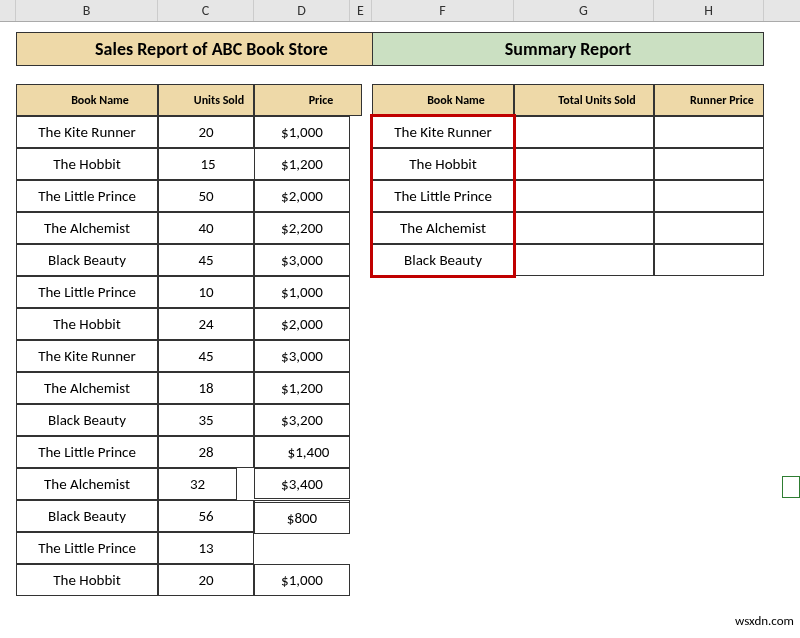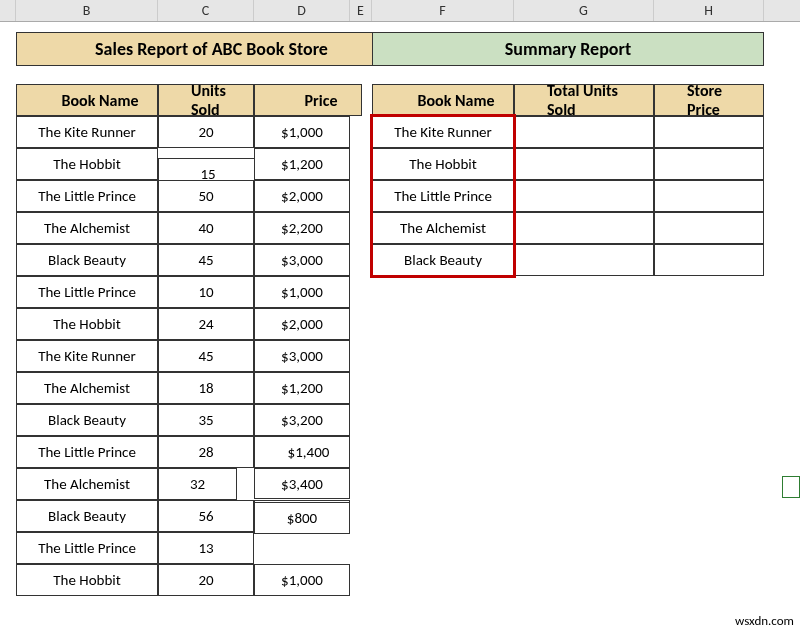--- a/index.html
+++ b/index.html
@@ -57,7 +57,7 @@
   .hdr {
     background: #eed9a8;
     font-weight: bold;
-    font-size: 16px;
+    font-size: 12px;
     border: 1px solid #333;
     padding-left: 32px;
   }

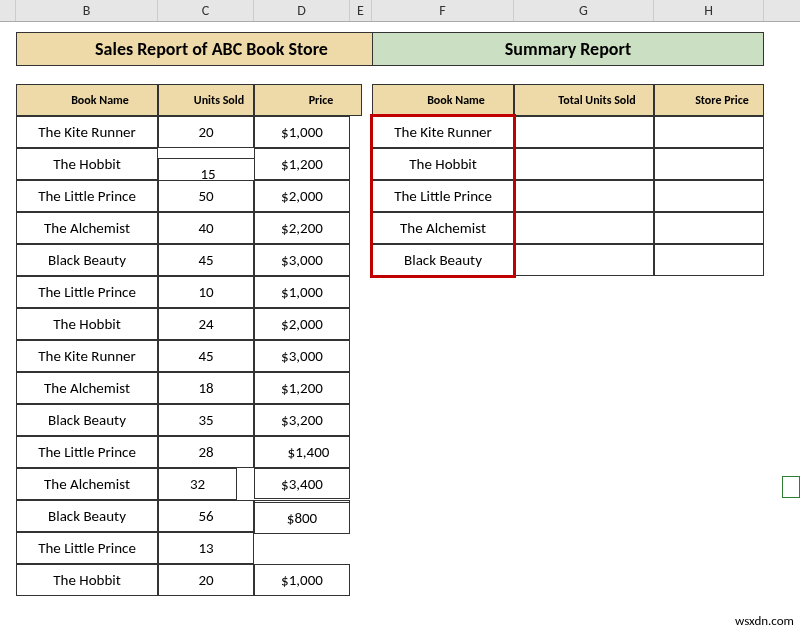--- a/index.html
+++ b/index.html
@@ -106,7 +106,7 @@
     <div class="cell hdr" style="left: 254px; top: 62px; width: 108px; height: 32px;">Price</div>
     <div class="cell hdr" style="left: 372px; top: 62px; width: 142px; height: 32px;">Book Name</div>
     <div class="cell hdr" style="left: 514px; top: 62px; width: 140px; height: 32px;">Total Units Sold</div>
-    <div class="cell hdr" style="left: 654px; top: 62px; width: 110px; height: 32px;">Store Price</div>
+    <div class="cell hdr" style="left: 654px; top: 62px; width: 110px; height: 32px;">Runner Price</div>
     <div class="cell bcell" style="left: 16px; top: 94px; width: 142px; height: 32px;">The Kite Runner</div>
     <div class="cell bcell" style="left: 158px; top: 94px; width: 96px; height: 32px;">20</div>
     <div class="cell bcell" style="left: 254px; top: 94px; width: 96px; height: 32px;">$1,000</div>

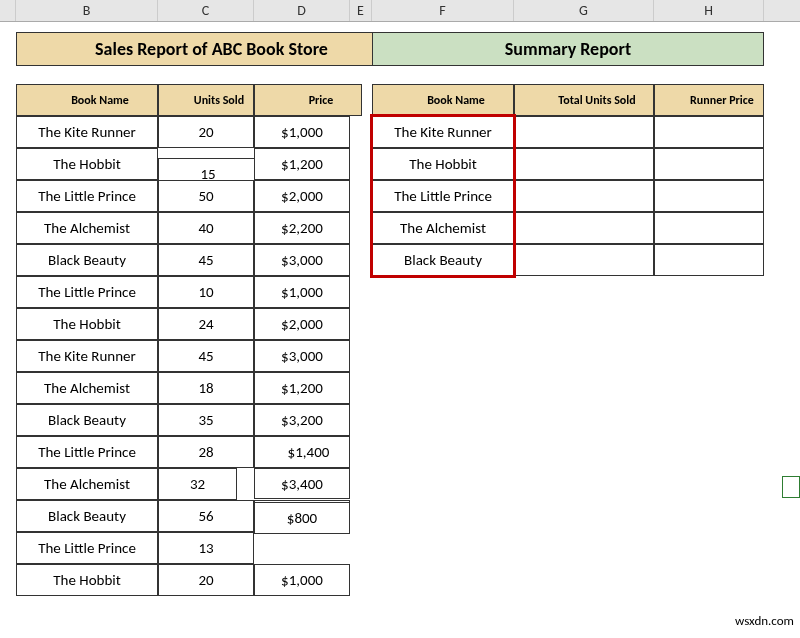--- a/index.html
+++ b/index.html
@@ -111,7 +111,7 @@
     <div class="cell bcell" style="left: 158px; top: 94px; width: 96px; height: 32px;">20</div>
     <div class="cell bcell" style="left: 254px; top: 94px; width: 96px; height: 32px;">$1,000</div>
     <div class="cell bcell" style="left: 16px; top: 126px; width: 142px; height: 32px;">The Hobbit</div>
-    <div class="cell bcell" style="left: 158px; top: 126px; width: 100px; height: 32px; margin-top: 10px;">15</div>
+    <div class="cell bcell" style="left: 158px; top: 126px; width: 100px; height: 32px;">15</div>
     <div class="cell bcell" style="left: 254px; top: 126px; width: 96px; height: 32px;">$1,200</div>
     <div class="cell bcell" style="left: 16px; top: 158px; width: 142px; height: 32px;">The Little Prince</div>
     <div class="cell bcell" style="left: 158px; top: 158px; width: 96px; height: 32px;">50</div>

